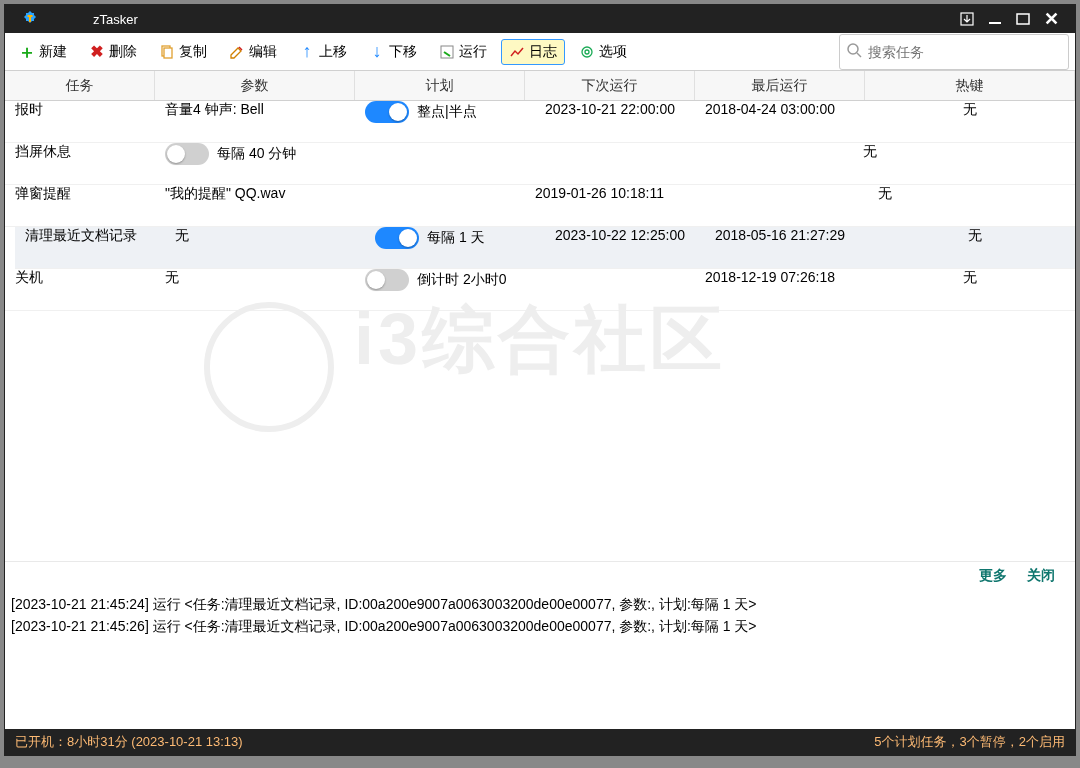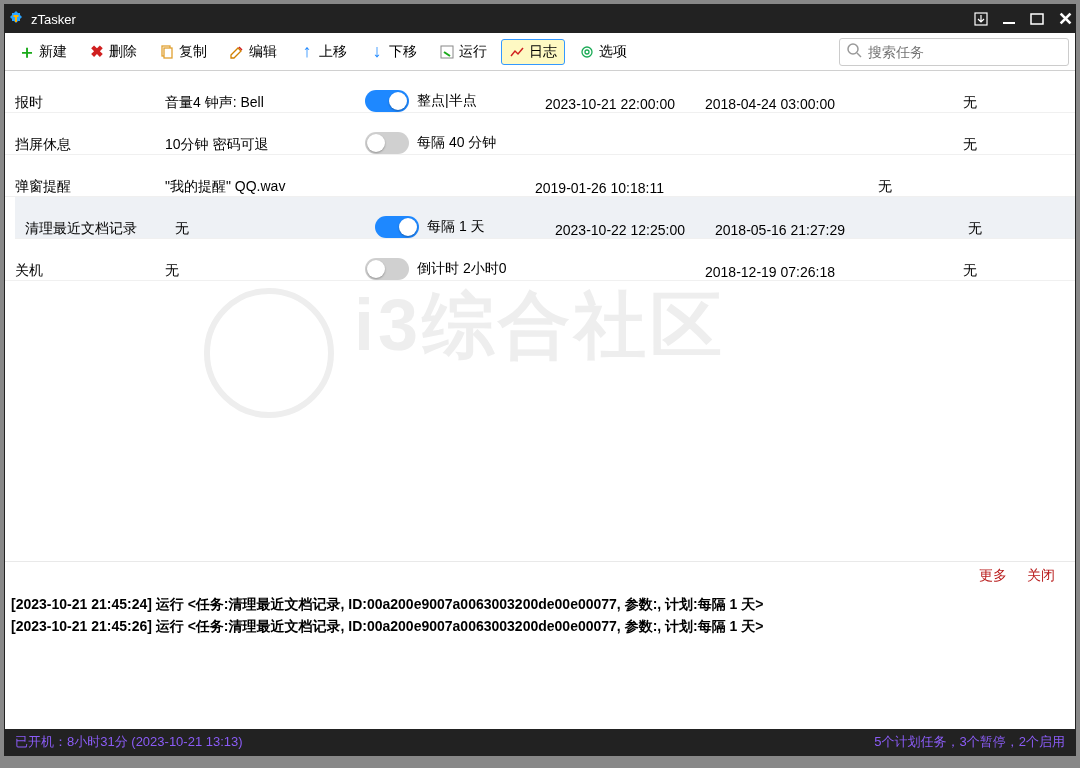--- a/index.html
+++ b/index.html
@@ -7,7 +7,7 @@
 .window { width:1072px; height:752px; margin:4px; background:#fff; border:1px solid #222; display:flex; flex-direction:column; position:relative; }
 
 
-.titlebar { height:28px; background:#222; color:#fff; display:flex; align-items:center; padding:0 2px; font-size:13px; }
+.titlebar { height:28px; background:#222; color:#fff; display:flex; align-items:center; padding:0 16px; font-size:13px;gap:48px; }
 .app-icon { width:18px; height:18px; margin-right:6px; display:flex; align-items:center; justify-content:center; }
 .titlebar .spacer { flex:1; }
 .win-controls { display:flex; gap:14px; align-items:center; }

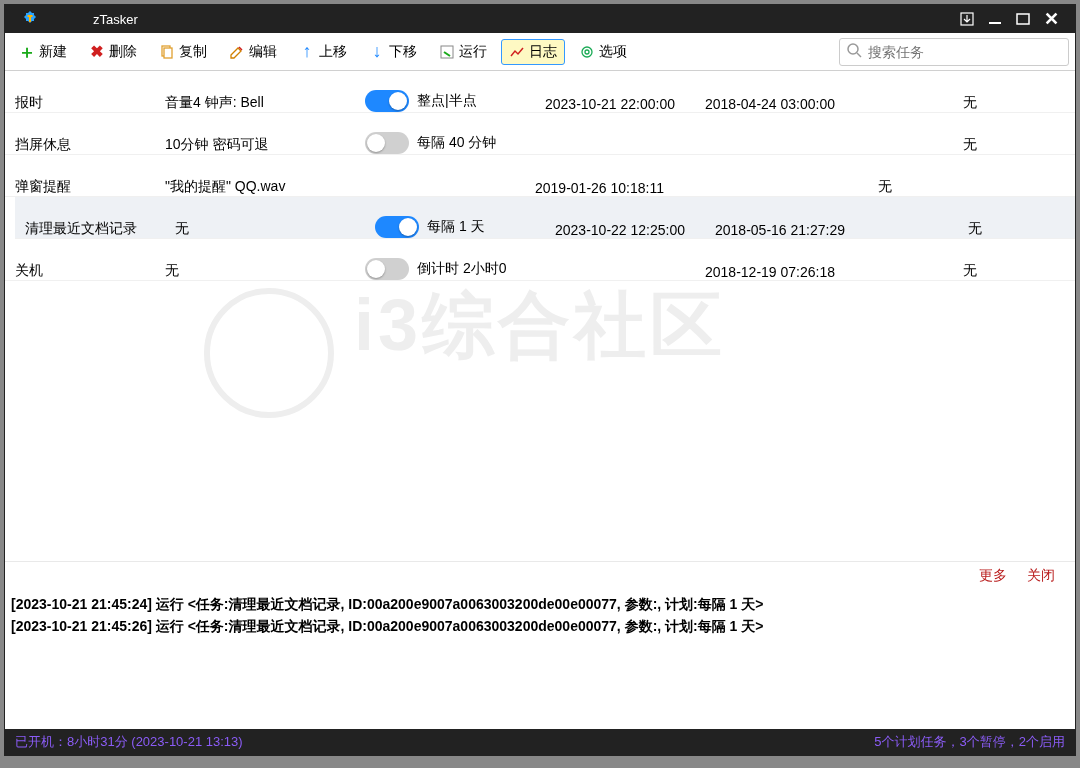--- a/index.html
+++ b/index.html
@@ -19,7 +19,7 @@
 .tool-btn.active { border:1px solid #3399ff; background:#fef9c3; padding:3px 7px; }
 .tool-icon { width:16px; height:16px; display:flex; align-items:center; justify-content:center; font-weight:bold; }
 .toolbar .spacer { flex:1; }
-.search-box { width:230px; height:28px; border:1px solid #ccc; border-radius:3px; display:flex; align-items:center; padding:0 6px; gap:6px; color:#999; font-size:14px; }
+.search-box { width:230px; height:36px; border:1px solid #ccc; border-radius:3px; display:flex; align-items:center; padding:0 6px; gap:6px; color:#999; font-size:14px; }
 .search-box input { border:none; outline:none; flex:1; font-size:14px; background:transparent; }
 
 

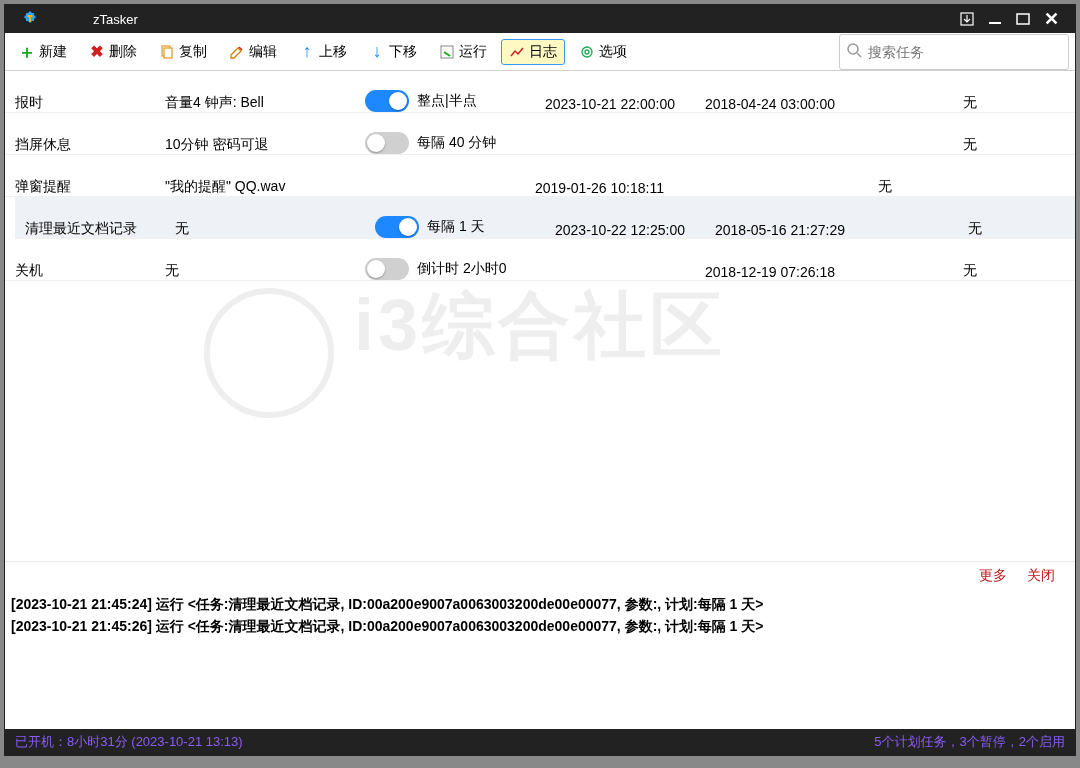--- a/index.html
+++ b/index.html
@@ -163,6 +163,14 @@
     </div>
   </div>
 
+  <div class="thead">
+    <div class="th c1">任务</div>
+    <div class="th c2">参数</div>
+    <div class="th c3">计划</div>
+    <div class="th c4">下次运行</div>
+    <div class="th c5">最后运行</div>
+    <div class="th c6">热键</div>
+  </div>
 
   <div class="tbody" id="tbody">
     <div class="watermark">

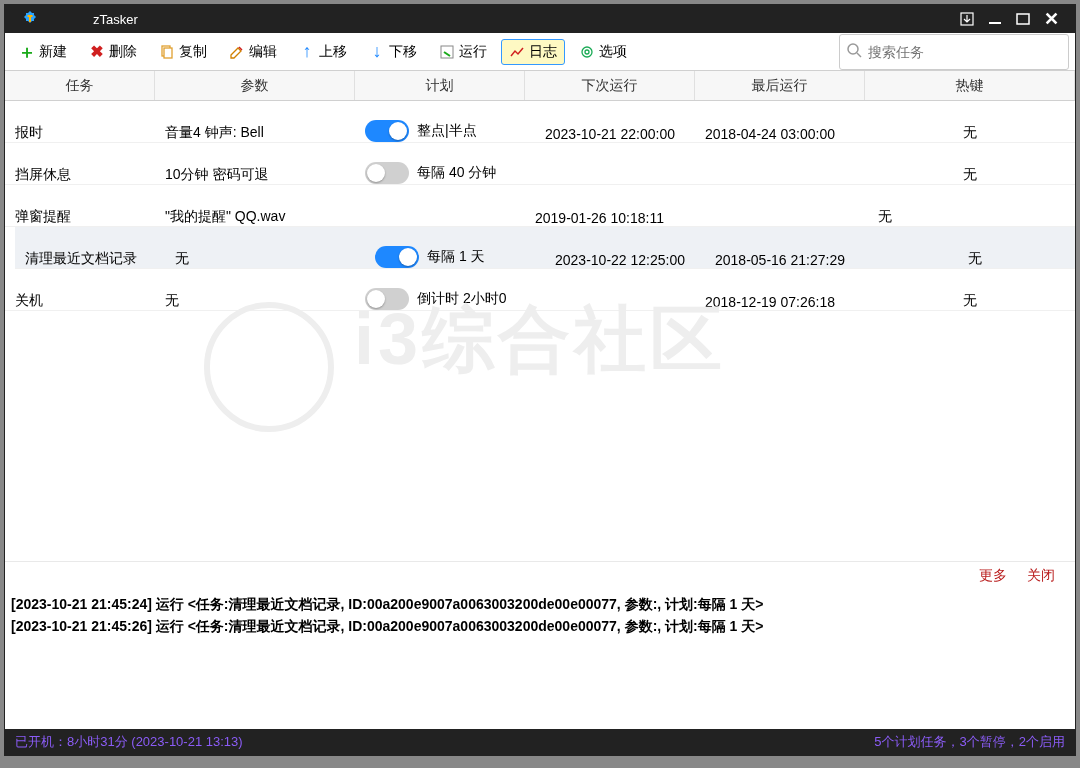--- a/index.html
+++ b/index.html
@@ -29,7 +29,7 @@
 
 
 .tbody { position:relative; flex:1; overflow:hidden; }
-.tr { height:42px; display:flex; align-items:flex-end; font-size:14px; border-bottom:1px solid #f0f0f0; }
+.tr { height:42px; display:flex; align-items:flex-start; font-size:14px; border-bottom:1px solid #f0f0f0; }
 .tr.sel { background:#eef1f5;margin-left:10px; }
 .td { padding:0 10px; display:flex; align-items:center; }
 .td.c1 { width:150px; } .td.c2 { width:200px; } .td.c3 { width:170px; gap:8px; } .td.c4 { width:170px; justify-content:center; } .td.c5 { width:170px; } .td.c6 { flex:1; justify-content:center; }

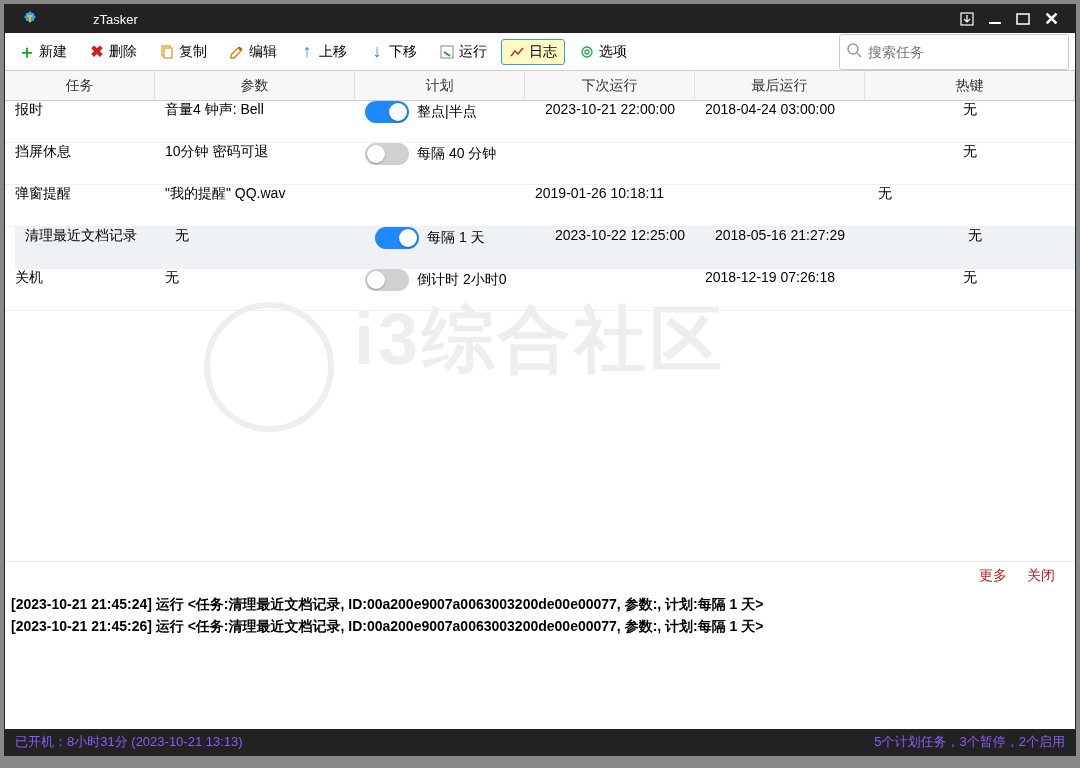--- a/index.html
+++ b/index.html
@@ -192,7 +192,6 @@
       </div>
       <div class="tr">
         <div class="td c1">挡屏休息</div>
-        <div class="td c2">10分钟 密码可退</div>
         <div class="td c3">
           <div class="toggle ">
             <div class="knob"></div>

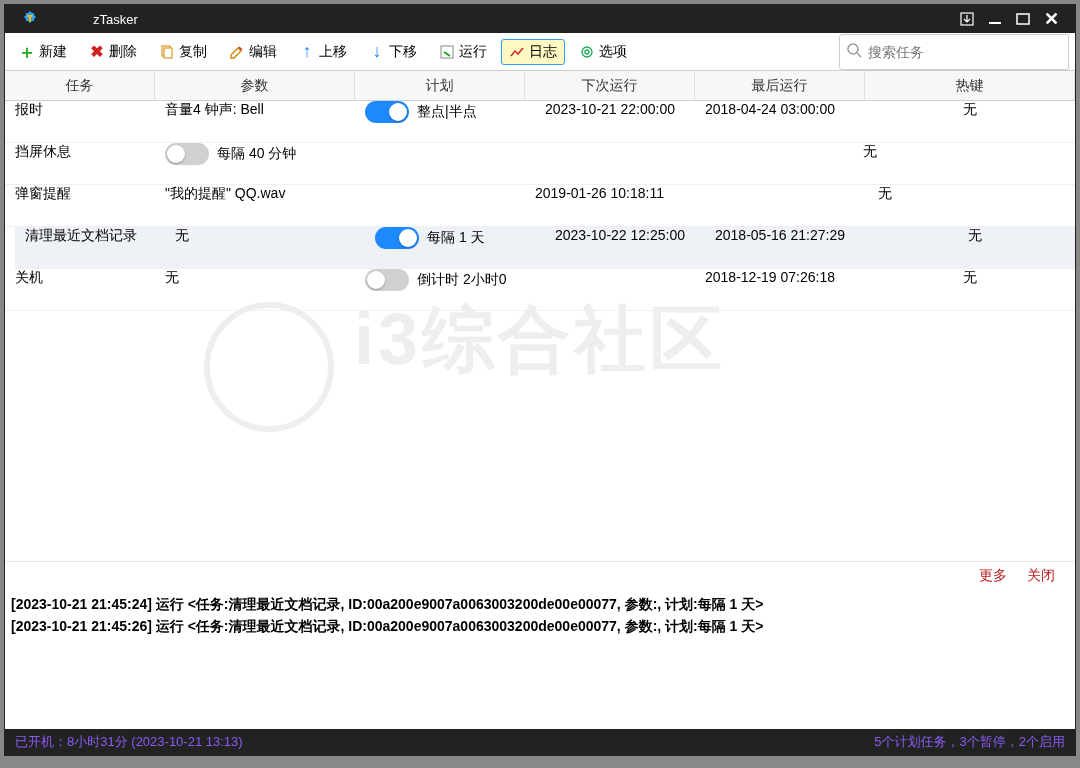--- a/index.html
+++ b/index.html
@@ -47,7 +47,7 @@
 
 
 .log-links { height:28px; display:flex; justify-content:flex-end; align-items:center; gap:20px; padding:0 20px; font-size:14px; border-top:1px solid #e9e9e9; background:#fff; }
-.log-links a { color:#b91c1c; cursor:pointer; }
+.log-links a { color:#0f766e; cursor:pointer;font-weight:bold; }
 .log-area { height:140px; background:#fff; font-size:14px; padding:4px 6px; overflow:hidden; }
 .log-line { line-height:22px; white-space:nowrap;font-weight:bold; }
 

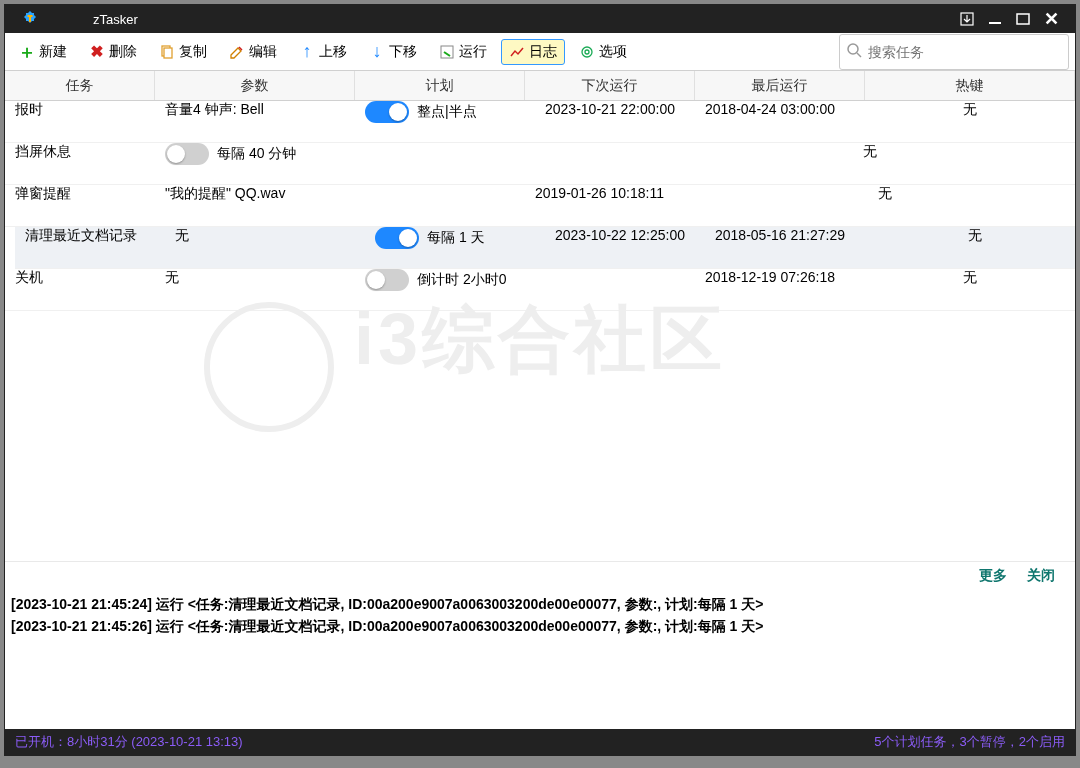--- a/index.html
+++ b/index.html
@@ -49,7 +49,7 @@
 .log-links { height:28px; display:flex; justify-content:flex-end; align-items:center; gap:20px; padding:0 20px; font-size:14px; border-top:1px solid #e9e9e9; background:#fff; }
 .log-links a { color:#0f766e; cursor:pointer;font-weight:bold; }
 .log-area { height:140px; background:#fff; font-size:14px; padding:4px 6px; overflow:hidden; }
-.log-line { line-height:22px; white-space:nowrap;font-weight:bold; }
+.log-line { line-height:22px; white-space:nowrap; }
 
 
 .statusbar { height:26px; background:#222; color:#8b5cf6; display:flex; align-items:center; font-size:13px; padding:0 10px; }

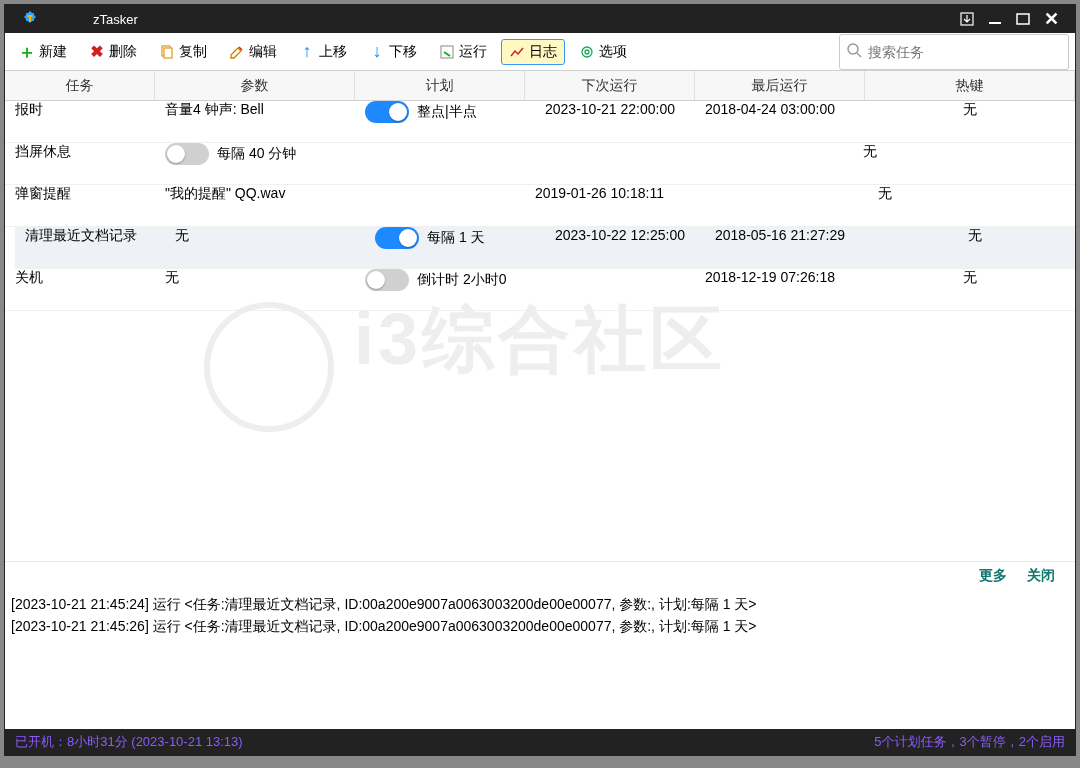--- a/index.html
+++ b/index.html
@@ -52,7 +52,7 @@
 .log-line { line-height:22px; white-space:nowrap; }
 
 
-.statusbar { height:26px; background:#222; color:#8b5cf6; display:flex; align-items:center; font-size:13px; padding:0 10px; }
+.statusbar { height:26px; background:#222; color:#fdba74; display:flex; align-items:center; font-size:13px; padding:0 10px; }
 .statusbar .spacer { flex:1; }
 .statusbar .seg { margin-left:34px; }
 </style>

